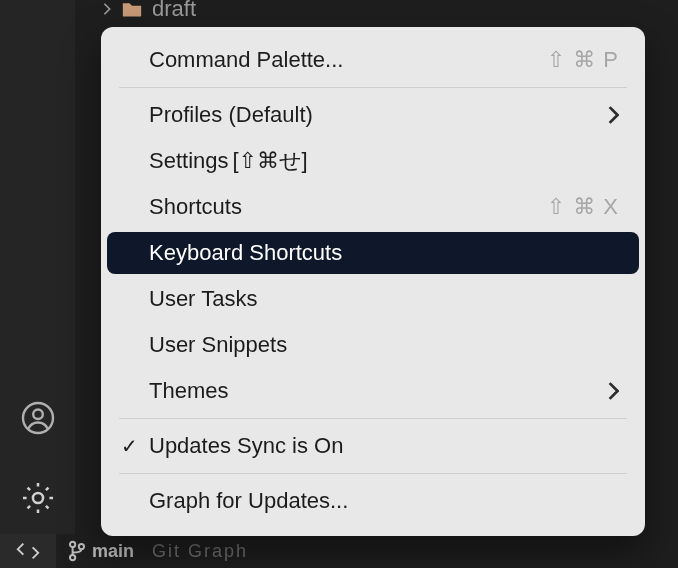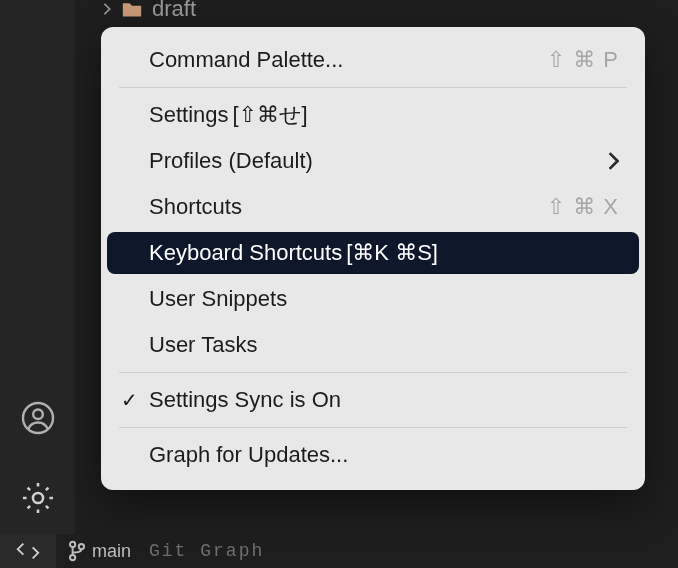--- a/index.html
+++ b/index.html
@@ -169,11 +169,6 @@
   <div class="separator"></div>
 
   <div class="menu-item">
-    <span class="label">Settings</span>
-    <span class="inline-shortcut">[⇧⌘せ]</span>
-  </div>
-
-  <div class="menu-item">
     <span class="label">Profiles (Default)</span>
     <span class="sub-chevron">
       <svg width="12" height="18" viewBox="0 0 10 16">
@@ -183,6 +178,11 @@
   </div>
 
   <div class="menu-item">
+    <span class="label">Settings</span>
+    <span class="inline-shortcut">[⇧⌘せ]</span>
+  </div>
+
+  <div class="menu-item">
     <span class="label">Shortcuts</span>
     <span class="shortcut">⇧ ⌘ X</span>
   </div>

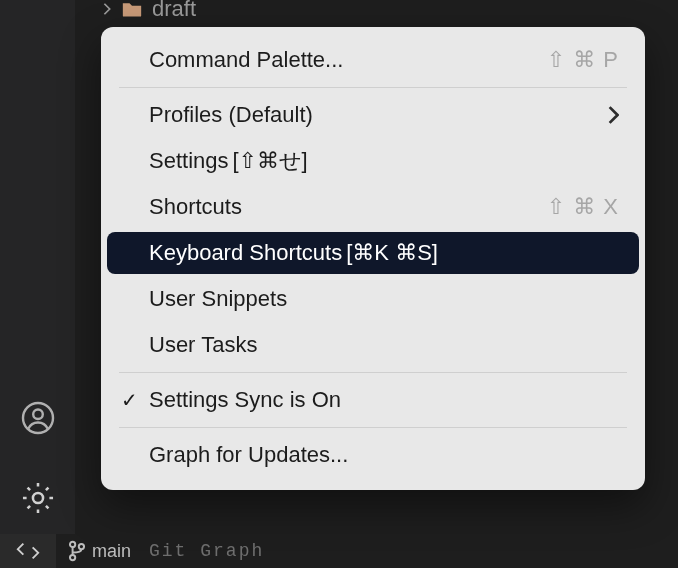--- a/index.html
+++ b/index.html
@@ -189,7 +189,6 @@
 
   <div class="menu-item highlight">
     <span class="label">Keyboard Shortcuts</span>
-    <span class="inline-shortcut inline-shortcut-hl">[⌘K ⌘S]</span>
   </div>
 
   <div class="menu-item">

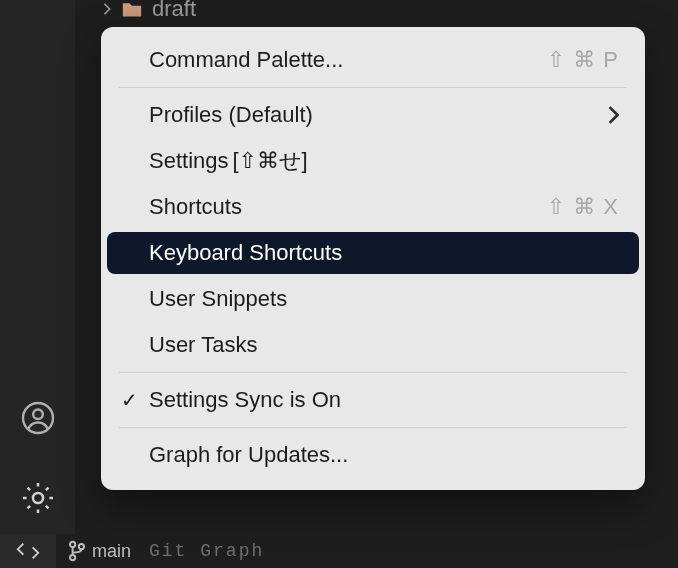--- a/index.html
+++ b/index.html
@@ -192,11 +192,11 @@
   </div>
 
   <div class="menu-item">
+    <span class="label">User Tasks</span>
+  </div>
+
+  <div class="menu-item">
     <span class="label">User Snippets</span>
-  </div>
-
-  <div class="menu-item">
-    <span class="label">User Tasks</span>
   </div>
 
 

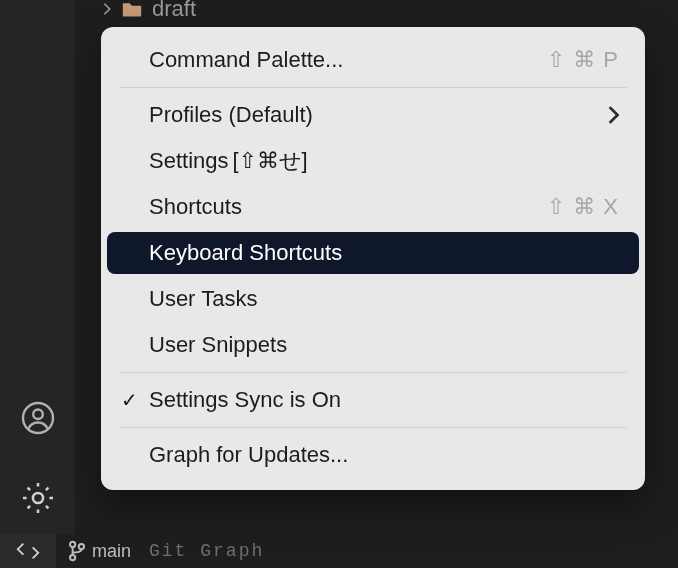--- a/index.html
+++ b/index.html
@@ -199,6 +199,14 @@
     <span class="label">User Snippets</span>
   </div>
 
+  <div class="menu-item">
+    <span class="label">Themes</span>
+    <span class="sub-chevron">
+      <svg width="12" height="18" viewBox="0 0 10 16">
+          <path d="M2 1l7 7-7 7" fill="none" stroke="#2c2c2c" stroke-width="2.4"></path>
+        </svg>
+    </span>
+  </div>
 
   <div class="separator"></div>
 

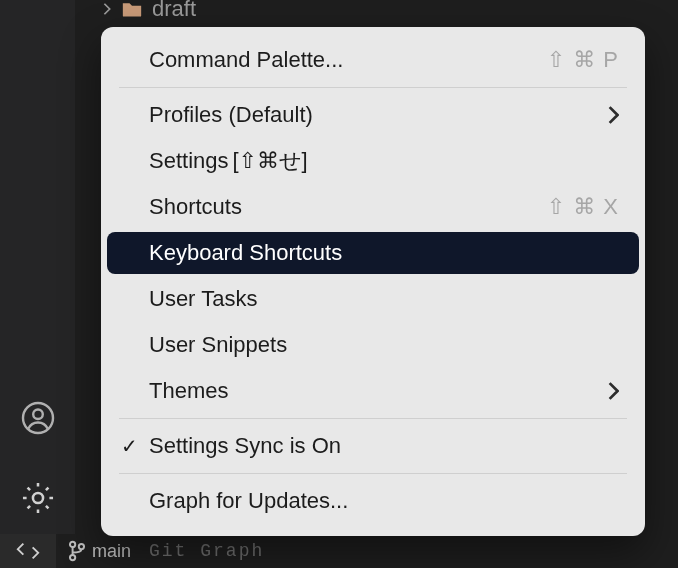--- a/index.html
+++ b/index.html
@@ -212,7 +212,7 @@
 
   <div class="menu-item">
     <span class="check">✓</span>
-    <span class="label">Settings Sync is On</span>
+    <span class="label">Updates Sync is On</span>
   </div>
 
   <div class="separator"></div>

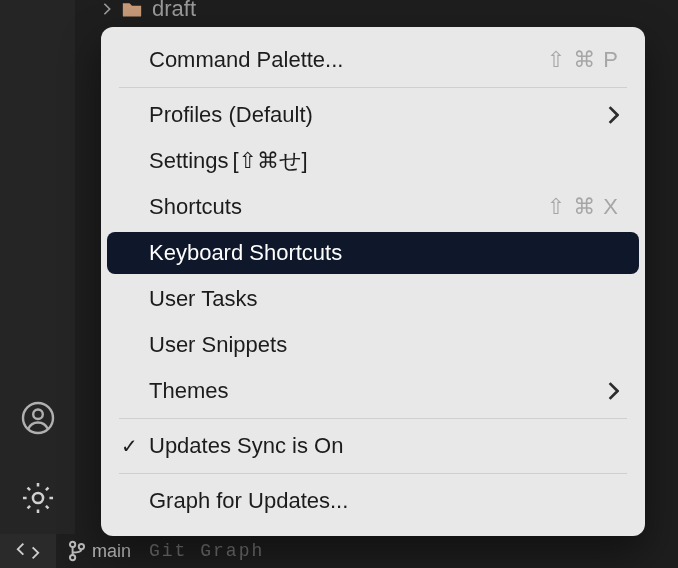--- a/index.html
+++ b/index.html
@@ -52,7 +52,7 @@
   display: flex; align-items: center; justify-content: center;
   margin-right: 12px;
 }
-.statusbar .branch { display: flex; align-items: center; gap: 6px; margin-right: 18px; color:#bdbdbd; }
+.statusbar .branch { display: flex; align-items: center; gap: 6px; margin-right: 18px; color:#bdbdbd;font-weight:bold; }
 .statusbar .faded { color: #6e6e6e; letter-spacing: 2px; font-family: Liberation Mono, monospace; }
 .context-menu {
   position: absolute;

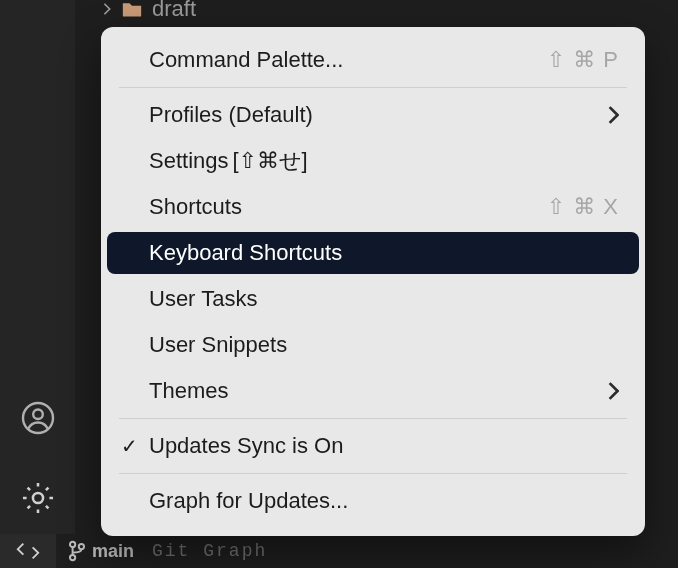--- a/index.html
+++ b/index.html
@@ -53,7 +53,7 @@
   margin-right: 12px;
 }
 .statusbar .branch { display: flex; align-items: center; gap: 6px; margin-right: 18px; color:#bdbdbd;font-weight:bold; }
-.statusbar .faded { color: #6e6e6e; letter-spacing: 2px; font-family: Liberation Mono, monospace; }
+.statusbar .faded { color: #6e6e6e; letter-spacing: 2px; }
 .context-menu {
   position: absolute;
   left: 101px; top: 27px;

